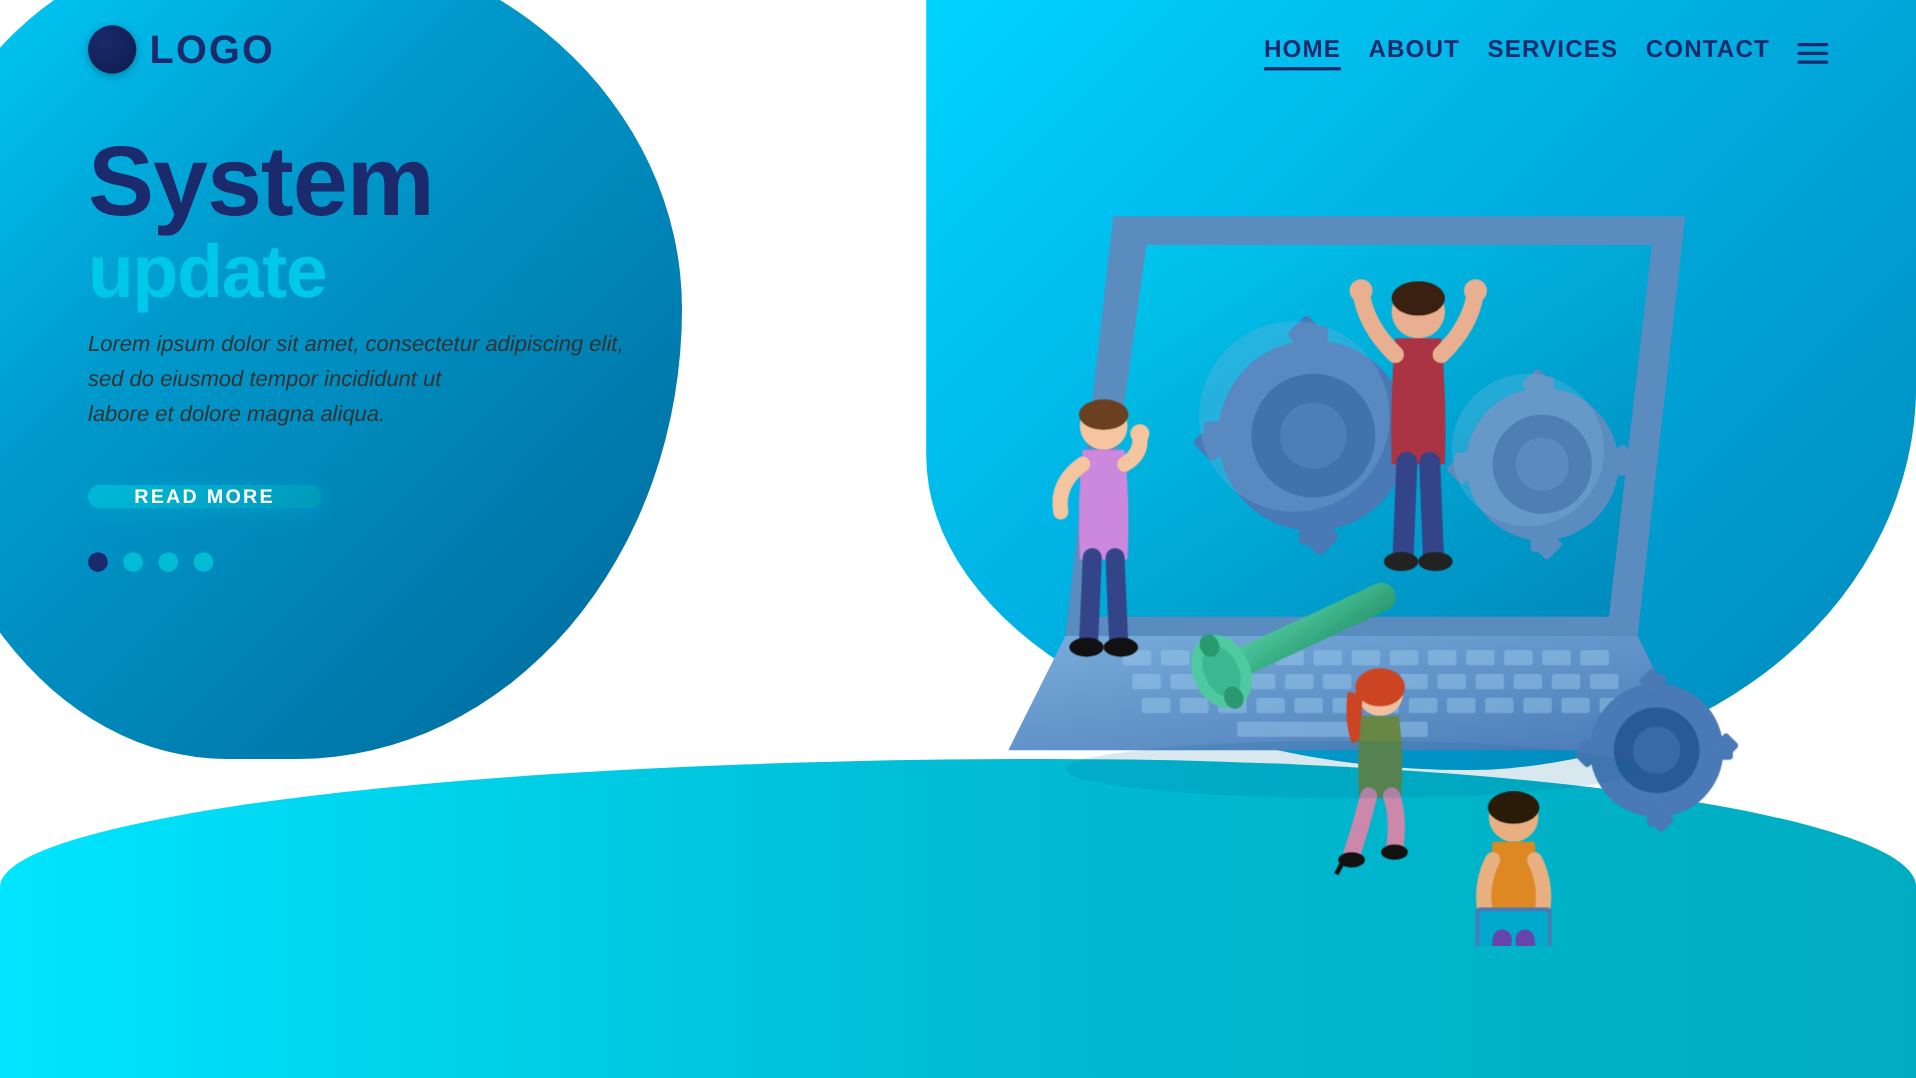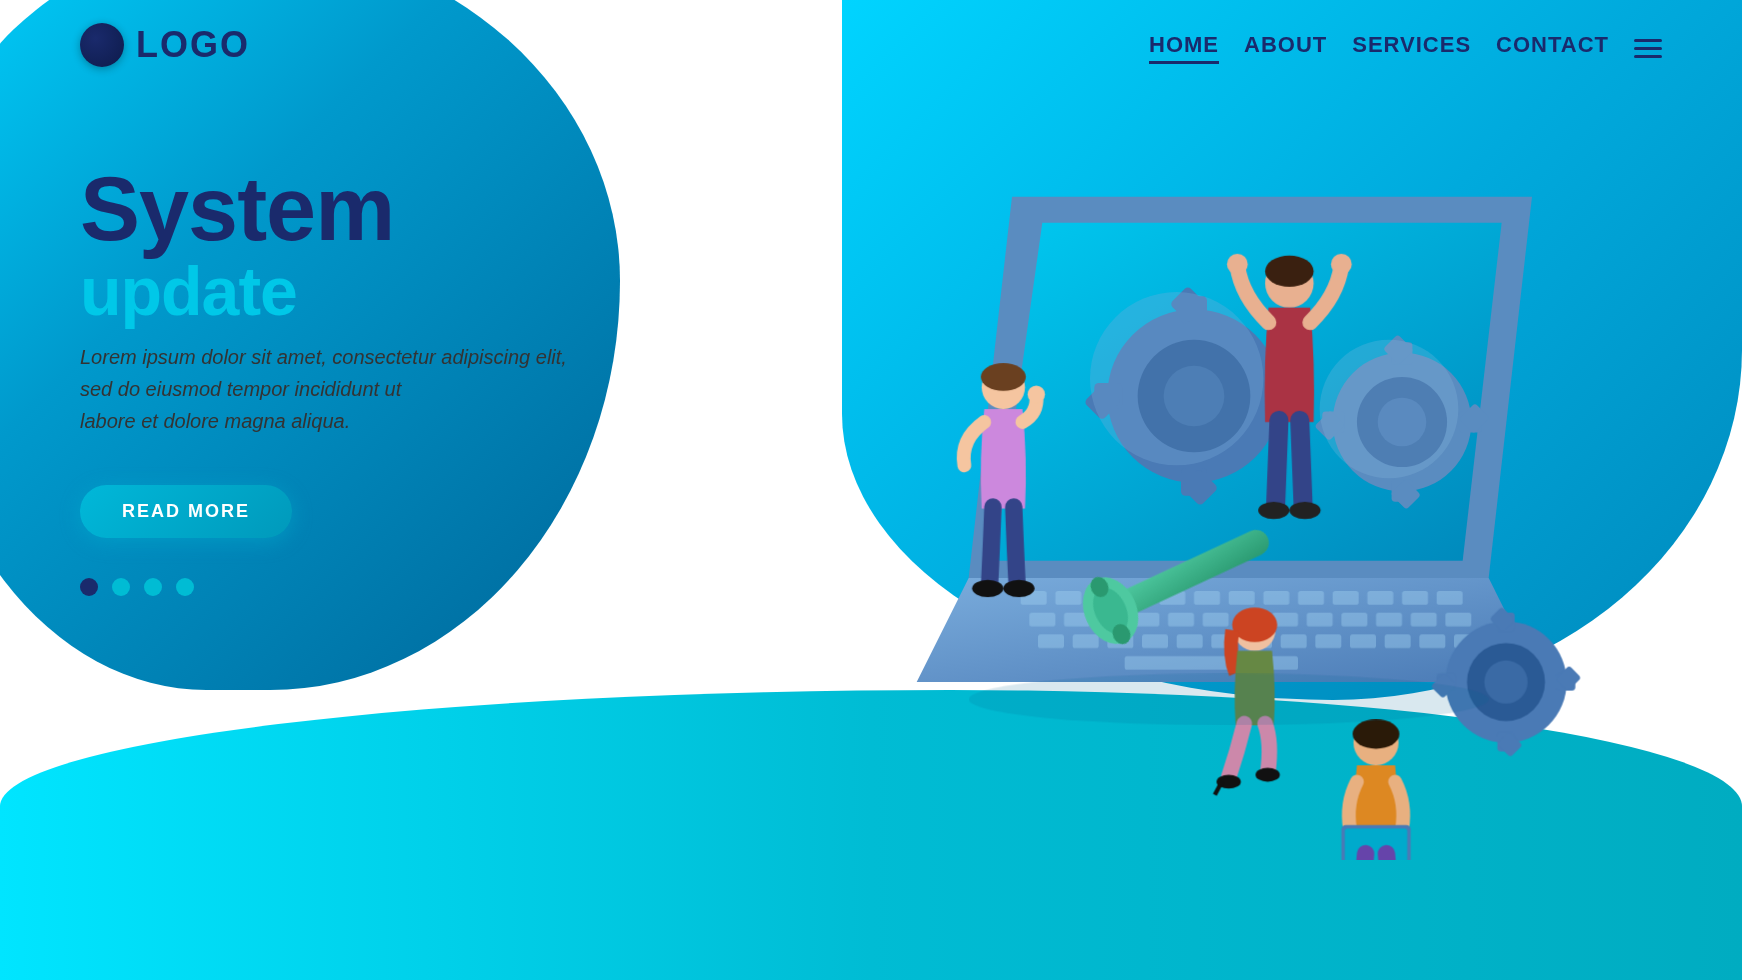--- a/index.html
+++ b/index.html
@@ -141,7 +141,6 @@
       color: #1a2a6c;
       line-height: 1;
       letter-spacing: -1px;
-      margin-top: 44px;
     }
 
     .heading-update {

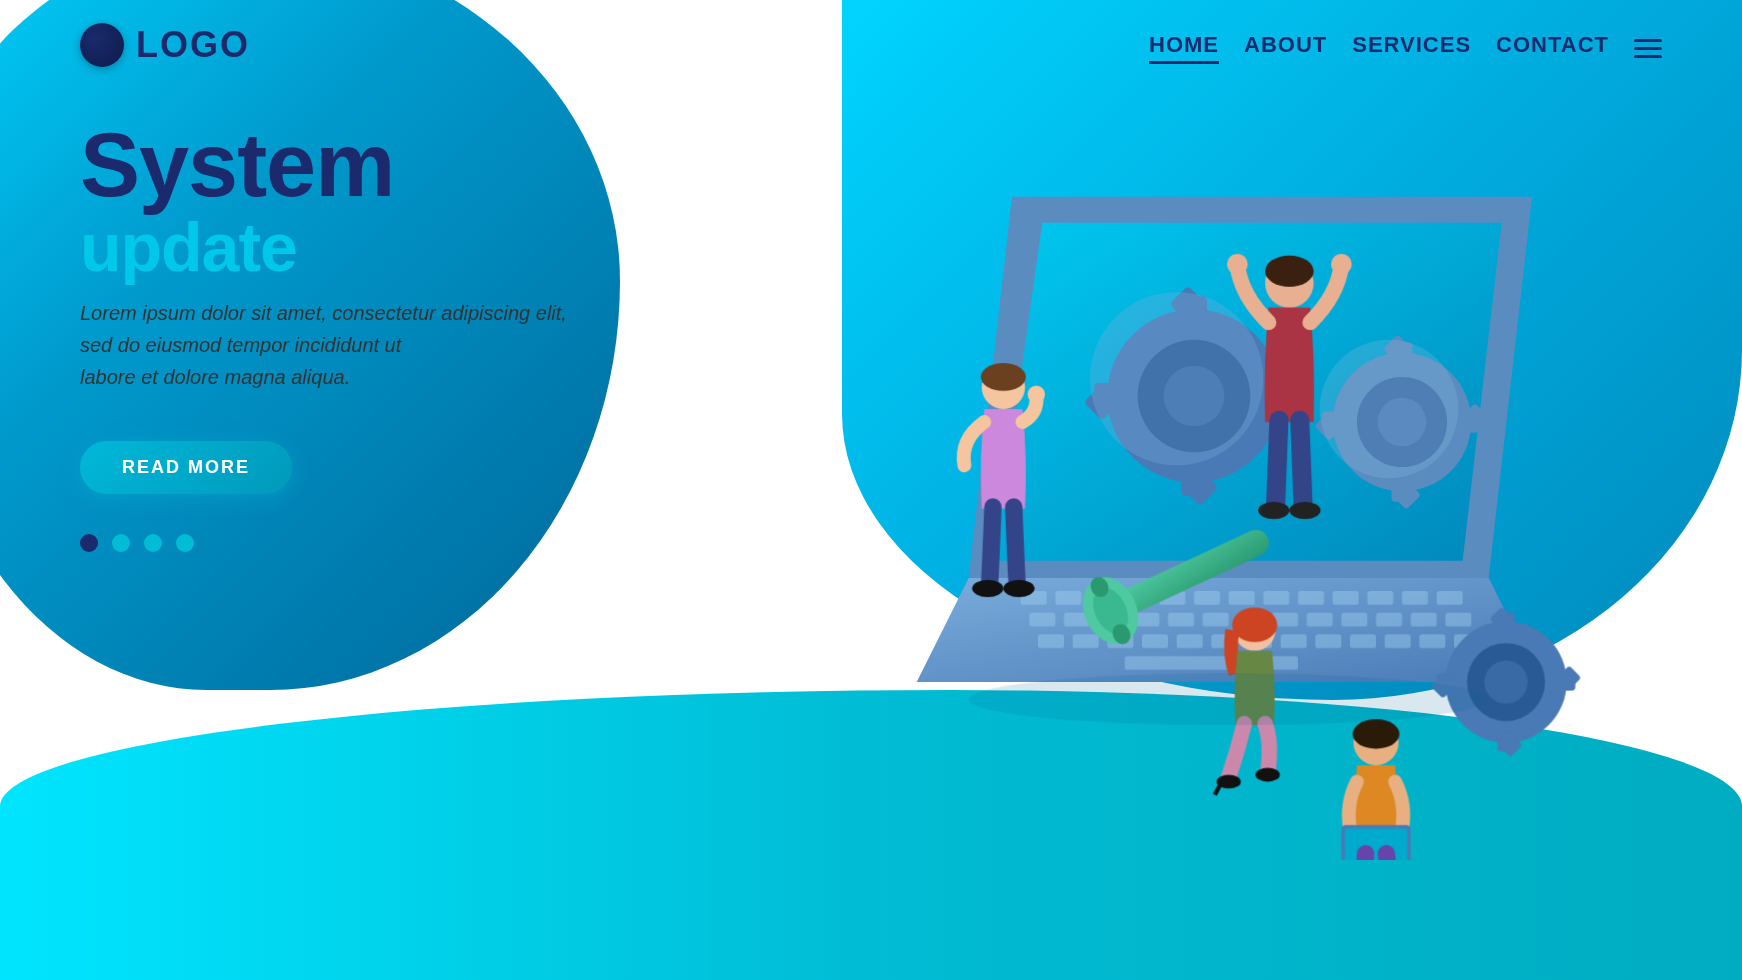--- a/index.html
+++ b/index.html
@@ -162,7 +162,7 @@
     .read-more-btn {
       margin-top: 48px;
       display: inline-block;
-      padding: 16px 42px;
+      padding: 0 42px;
       background: linear-gradient(135deg, #00b8d9, #0099bb);
       color: white;
       font-size: 18px;

